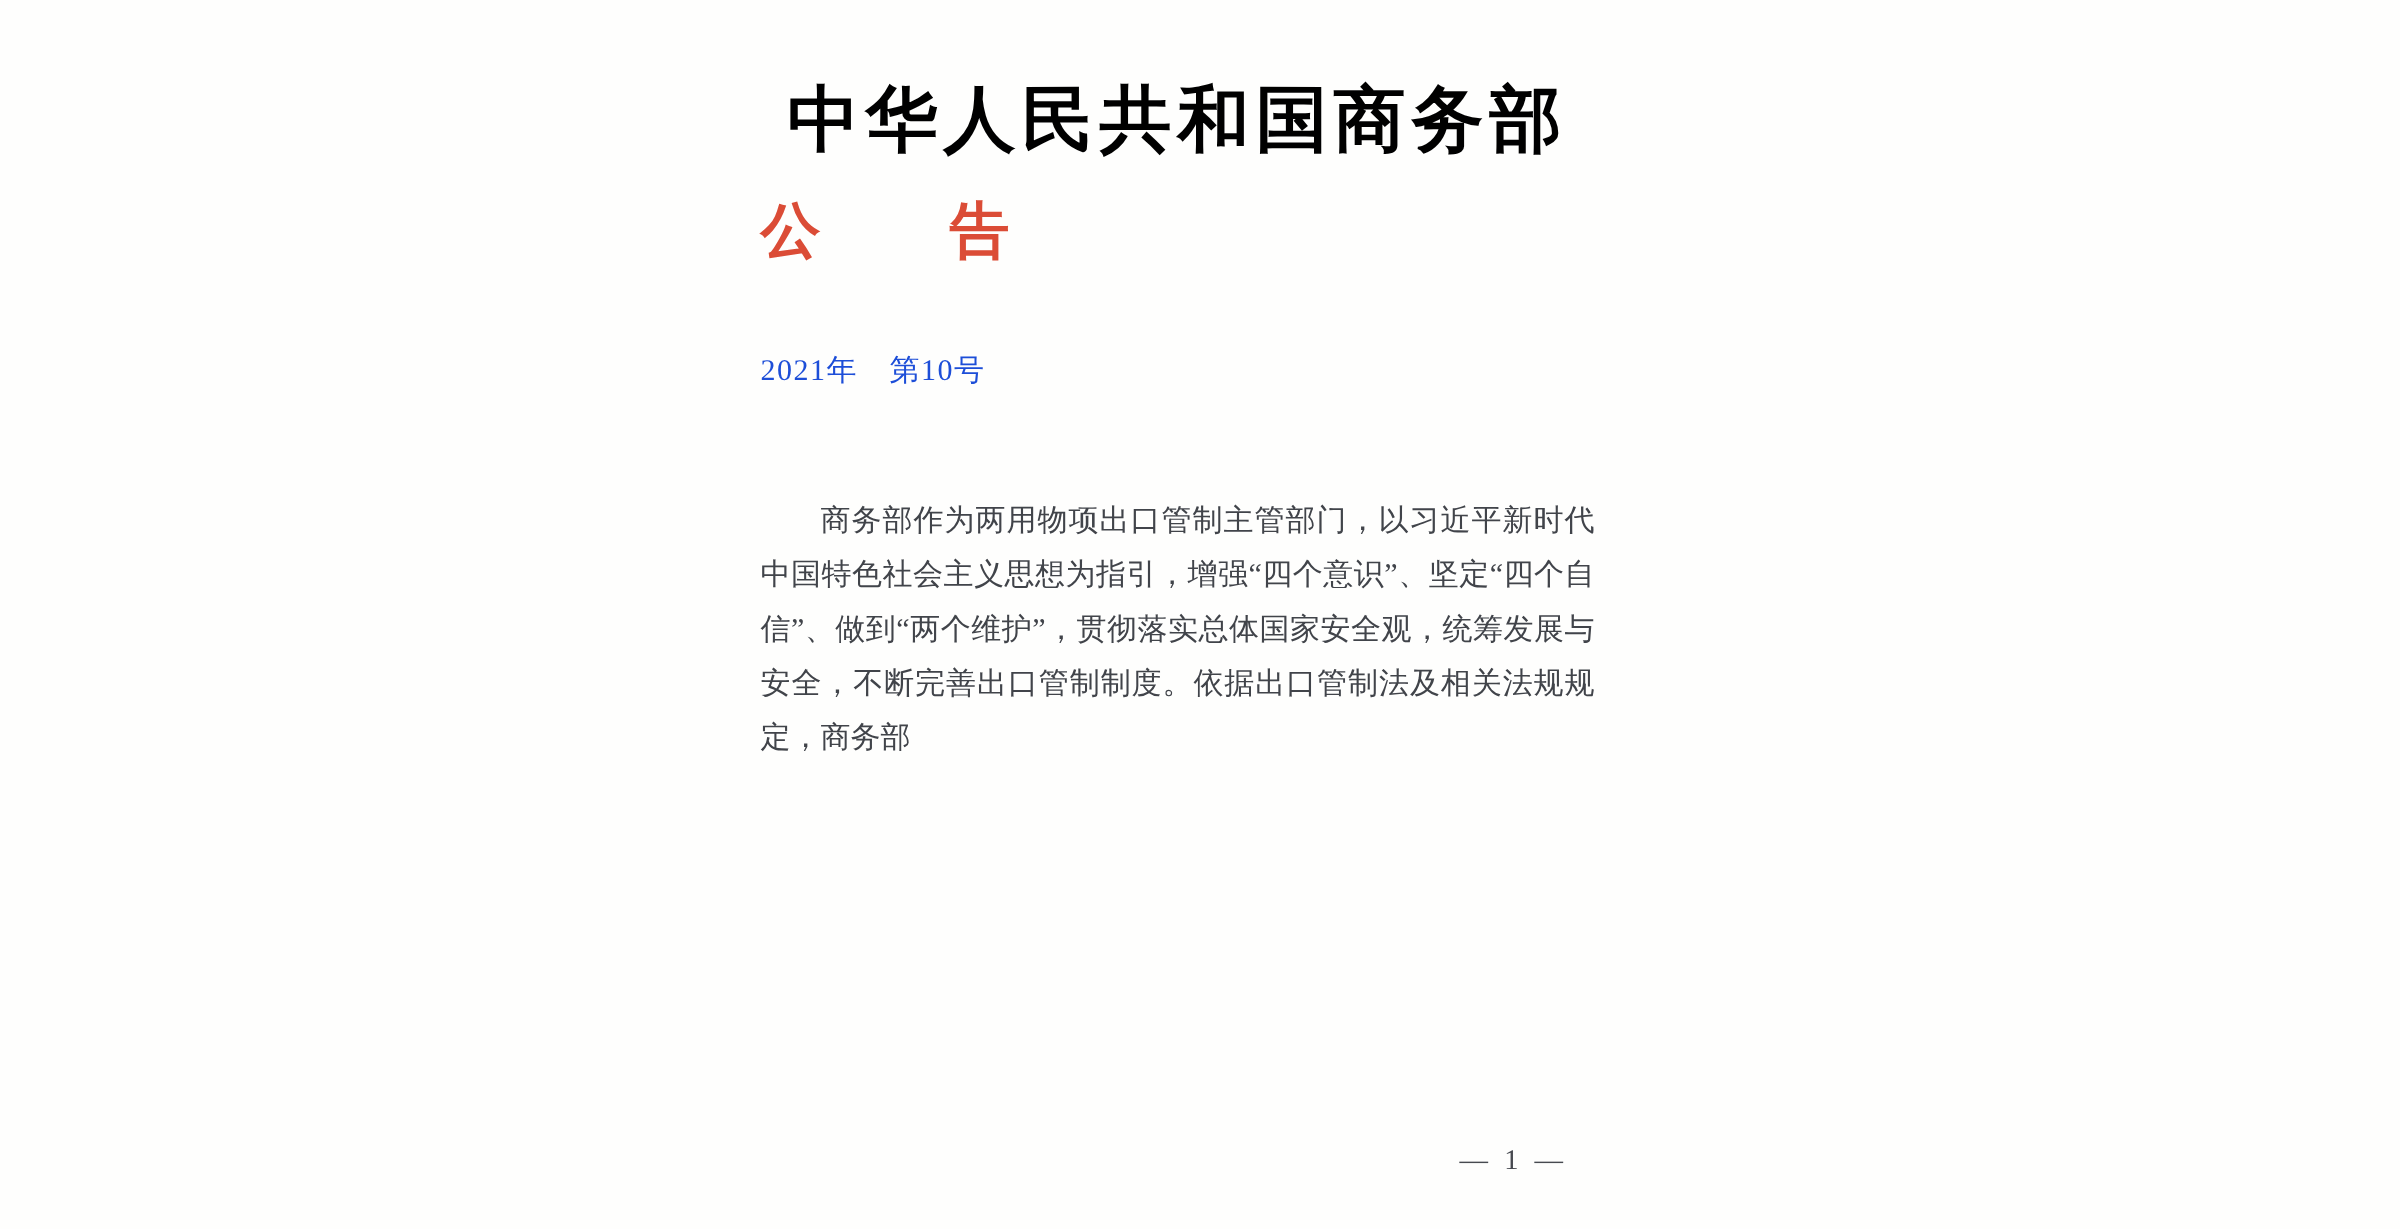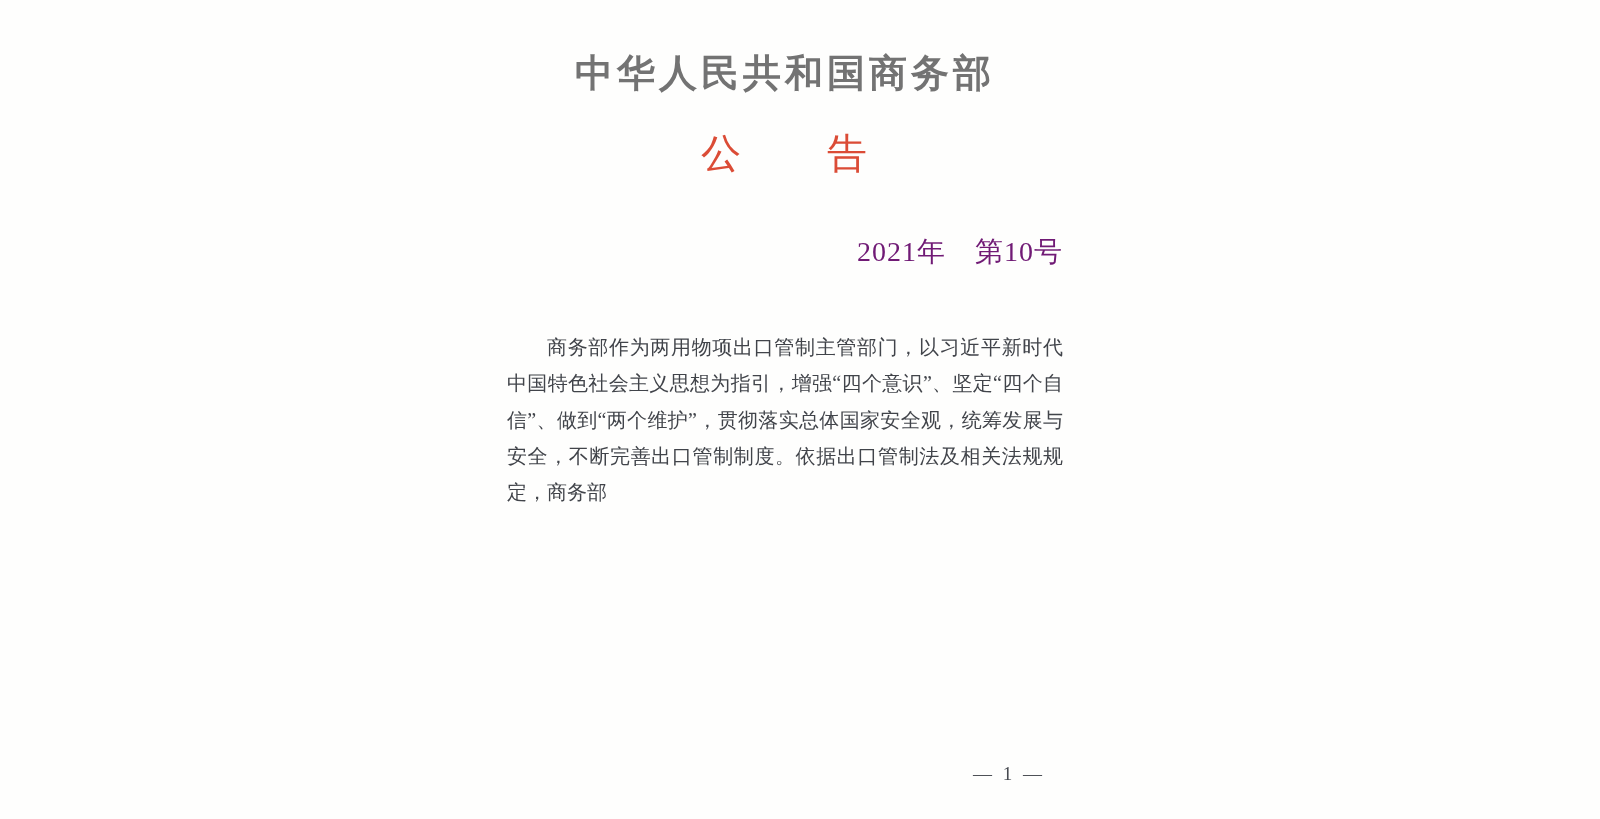--- a/index.html
+++ b/index.html
@@ -28,10 +28,10 @@
     left: -30px;
     width: 616px;
     text-align: center;
-    font-size: 38px;
+    font-size: 48px;
     font-weight: bold;
     letter-spacing: 4px;
-    color: #737373;
+    color: #000000;
     white-space: nowrap;
   }
   .doc-subtitle {

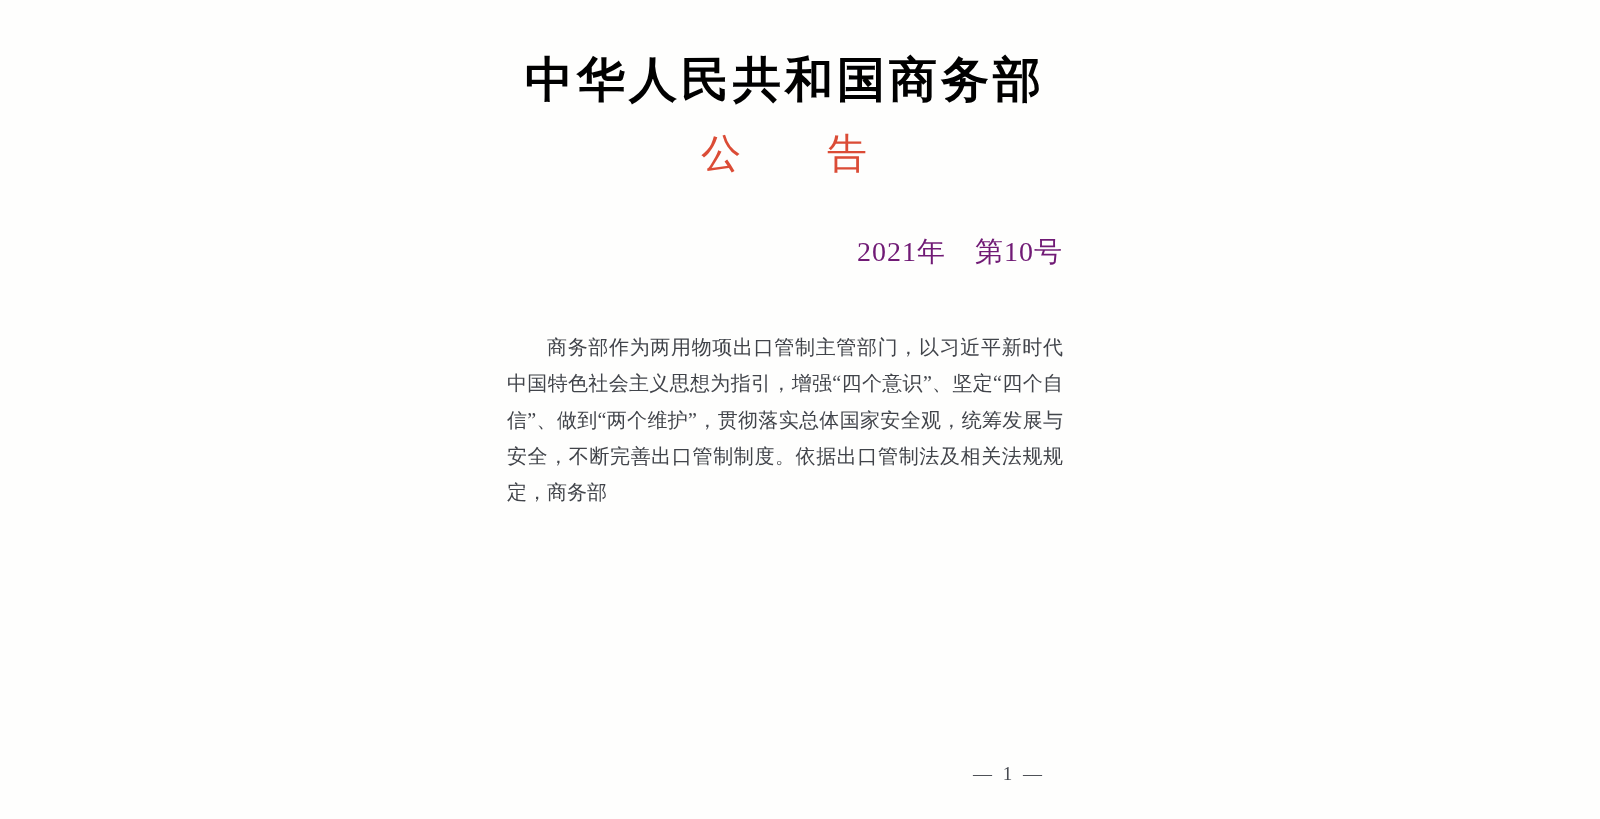--- a/index.html
+++ b/index.html
@@ -39,9 +39,8 @@
     top: 126px;
     left: 0;
     width: 556px;
-    text-align: center;
     font-size: 40px;
-    font-weight: normal;
+    font-weight: bold;
     letter-spacing: 2px;
     color: #db4c36;
     white-space: nowrap;

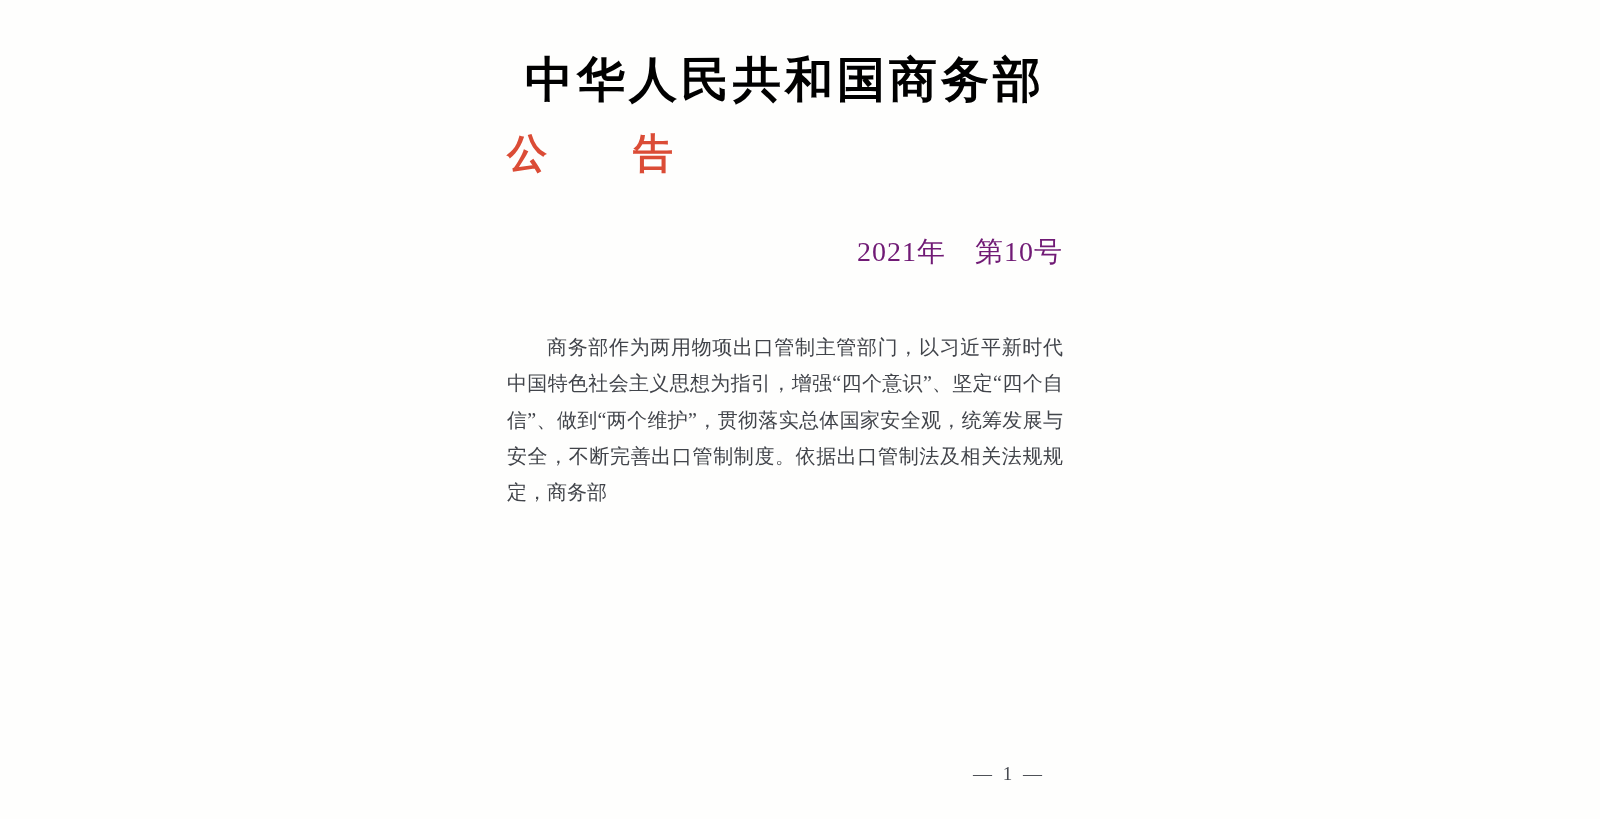--- a/index.html
+++ b/index.html
@@ -50,9 +50,9 @@
     top: 233px;
     left: 0;
     width: 556px;
-    text-align: right;
-    font-size: 28px;
-    color: #701a75;
+    text-align: left;
+    font-size: 20px;
+    color: #1d4ed8;
     letter-spacing: 1px;
     white-space: nowrap;
   }

